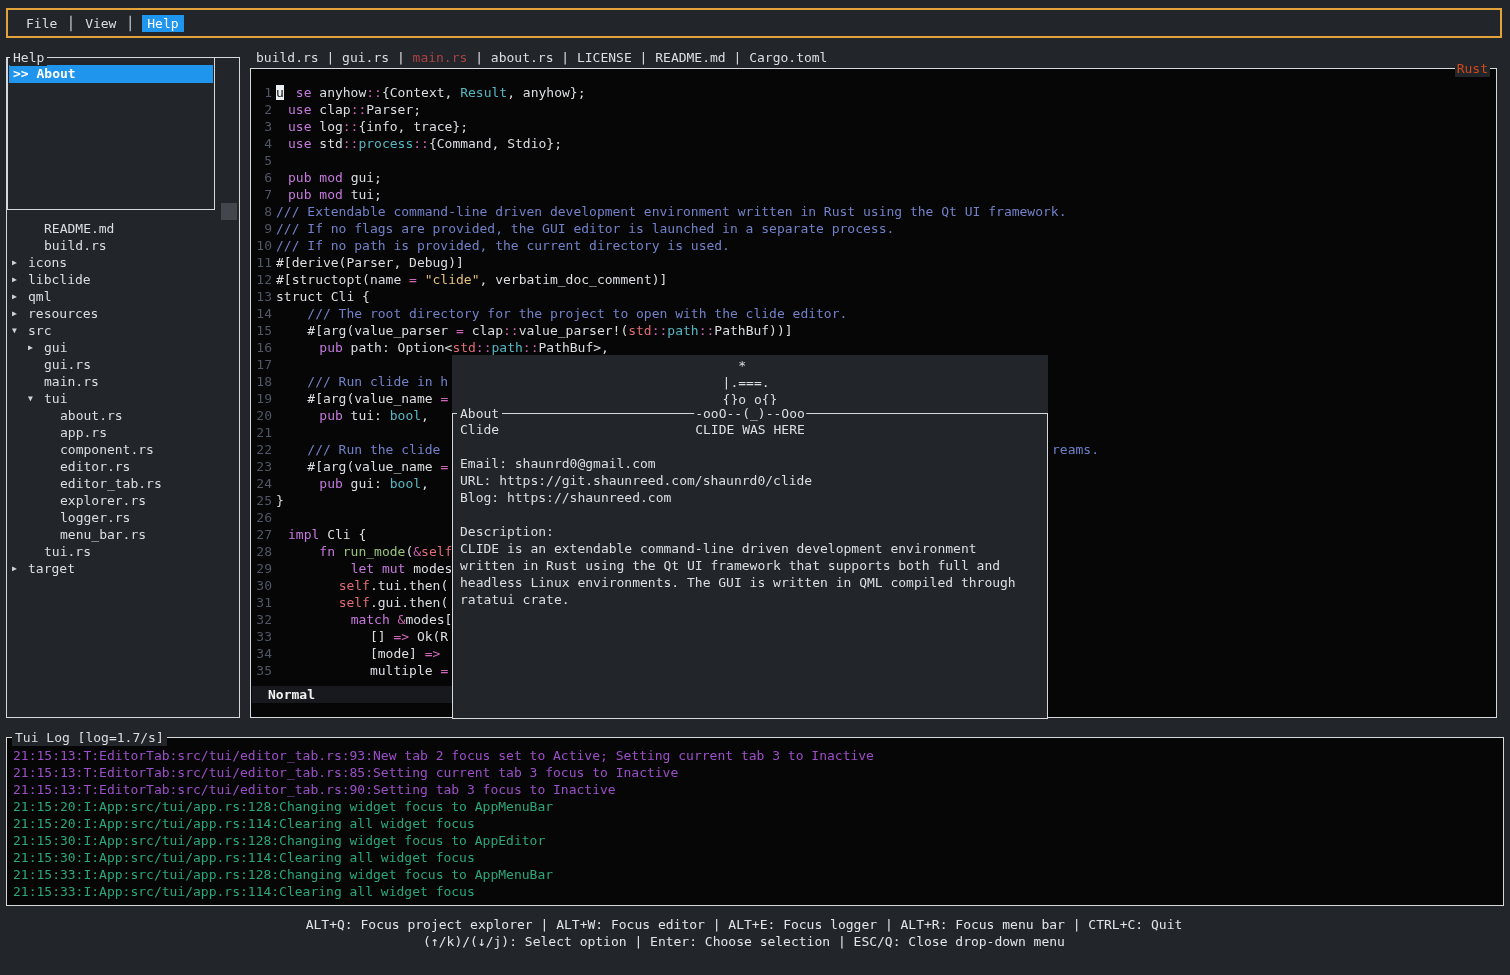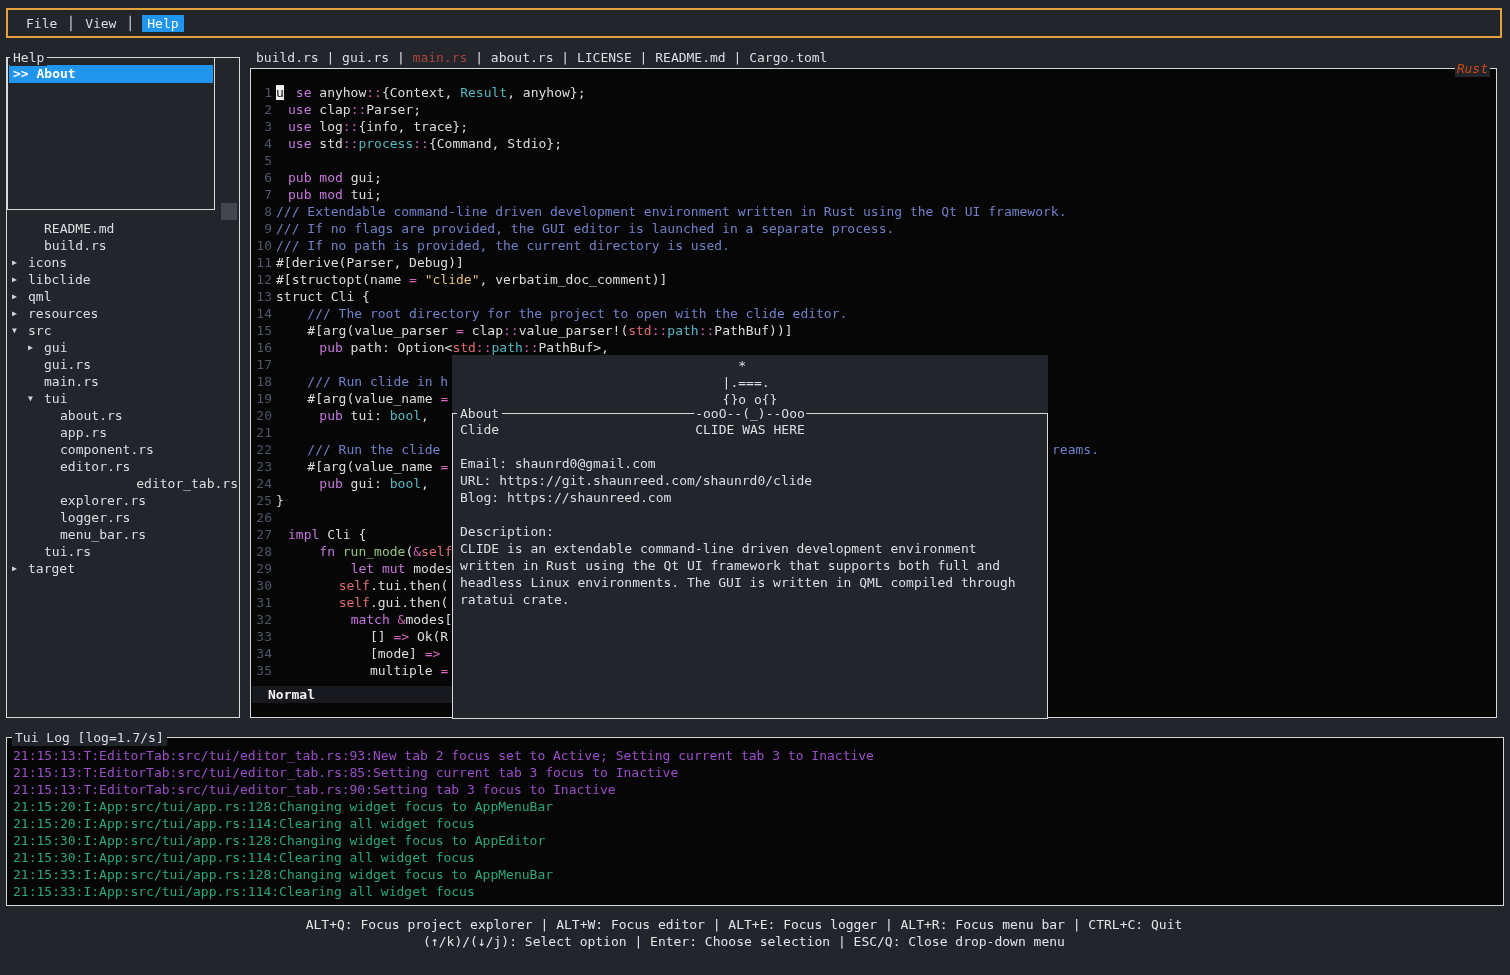--- a/index.html
+++ b/index.html
@@ -41,7 +41,7 @@
   .editor{position:absolute;left:250px;top:68px;width:1247px;height:650px;
     border:1px solid var(--border);background:var(--panel_black);z-index:1;}
   .rust-badge{position:absolute;top:-9px;right:6px;background:var(--bg);padding:0 2px;
-    color:var(--rust_badge);z-index:2;font-style:italic;}
+    color:var(--rust_badge);z-index:2;}
   #code{position:absolute;left:5px;top:15px;right:2px;overflow:hidden;}
   .cl{display:flex;height:17px;}
   .ln{width:16px;text-align:right;color:var(--line_number);flex:none;}

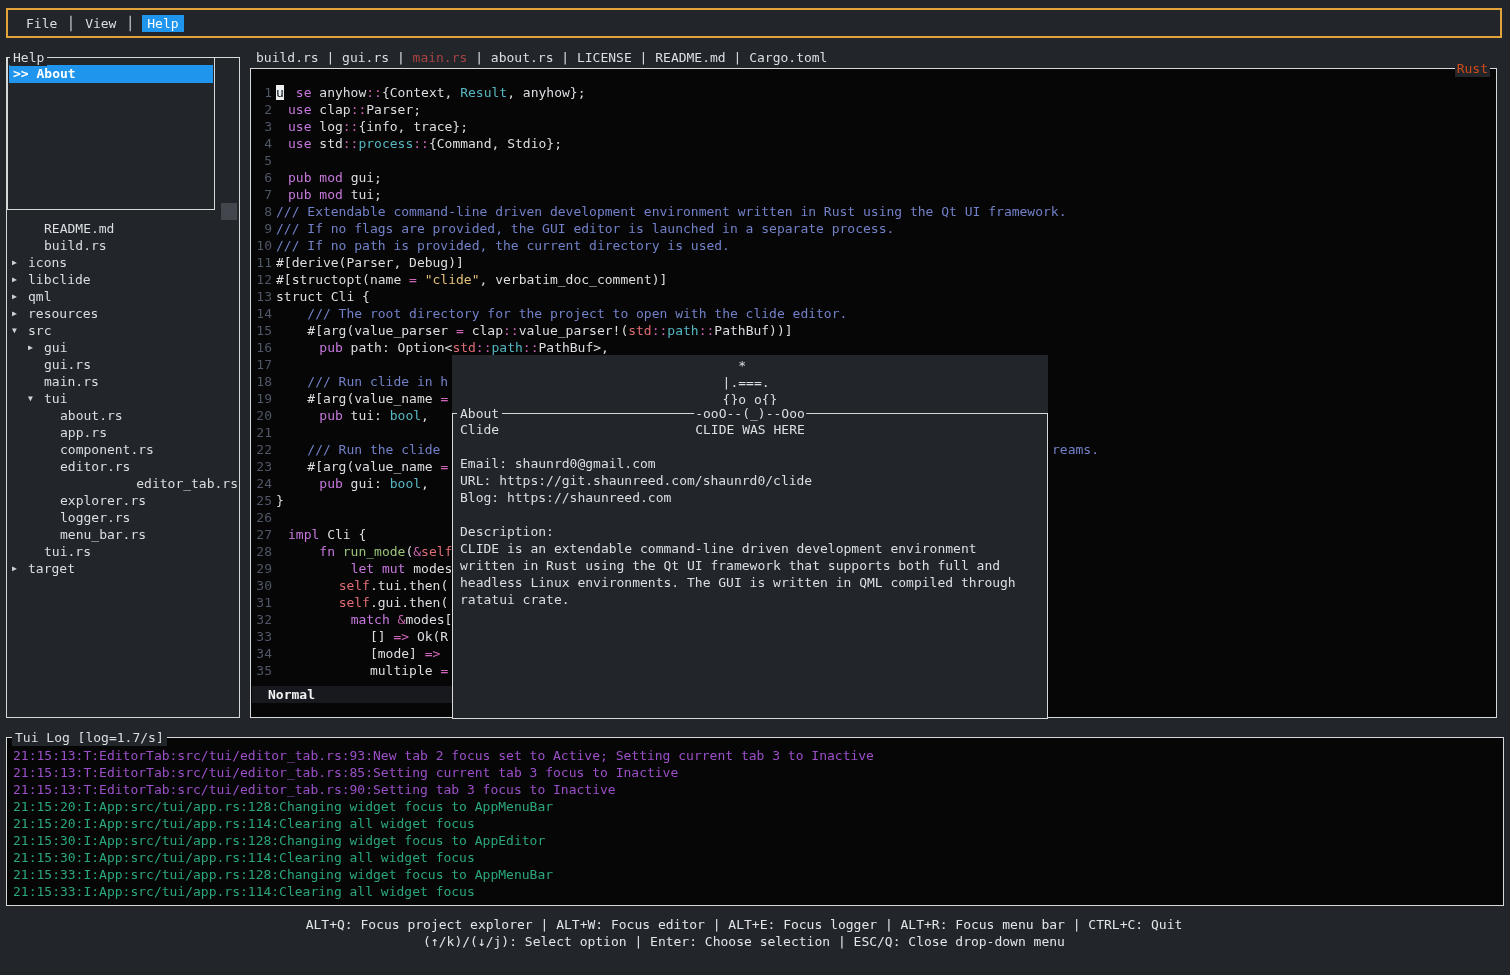--- a/index.html
+++ b/index.html
@@ -105,7 +105,7 @@
       <div class="tree-row" style="padding-left: 37px;"><span class="tree-arrow"></span><span class="tree-label">app.rs</span></div>
       <div class="tree-row" style="padding-left: 37px;"><span class="tree-arrow"></span><span class="tree-label">component.rs</span></div>
       <div class="tree-row" style="padding-left: 37px;"><span class="tree-arrow"></span><span class="tree-label">editor.rs</span></div>
-      <div class="tree-row" style="padding-left: 37px; justify-content: flex-end;"><span class="tree-arrow"></span><span class="tree-label">editor_tab.rs</span></div>
+      <div class="tree-row" style="padding-left: 37px;"><span class="tree-arrow"></span><span class="tree-label">editor_tab.rs</span></div>
       <div class="tree-row" style="padding-left: 37px;"><span class="tree-arrow"></span><span class="tree-label">explorer.rs</span></div>
       <div class="tree-row" style="padding-left: 37px;"><span class="tree-arrow"></span><span class="tree-label">logger.rs</span></div>
       <div class="tree-row" style="padding-left: 37px;"><span class="tree-arrow"></span><span class="tree-label">menu_bar.rs</span></div>

